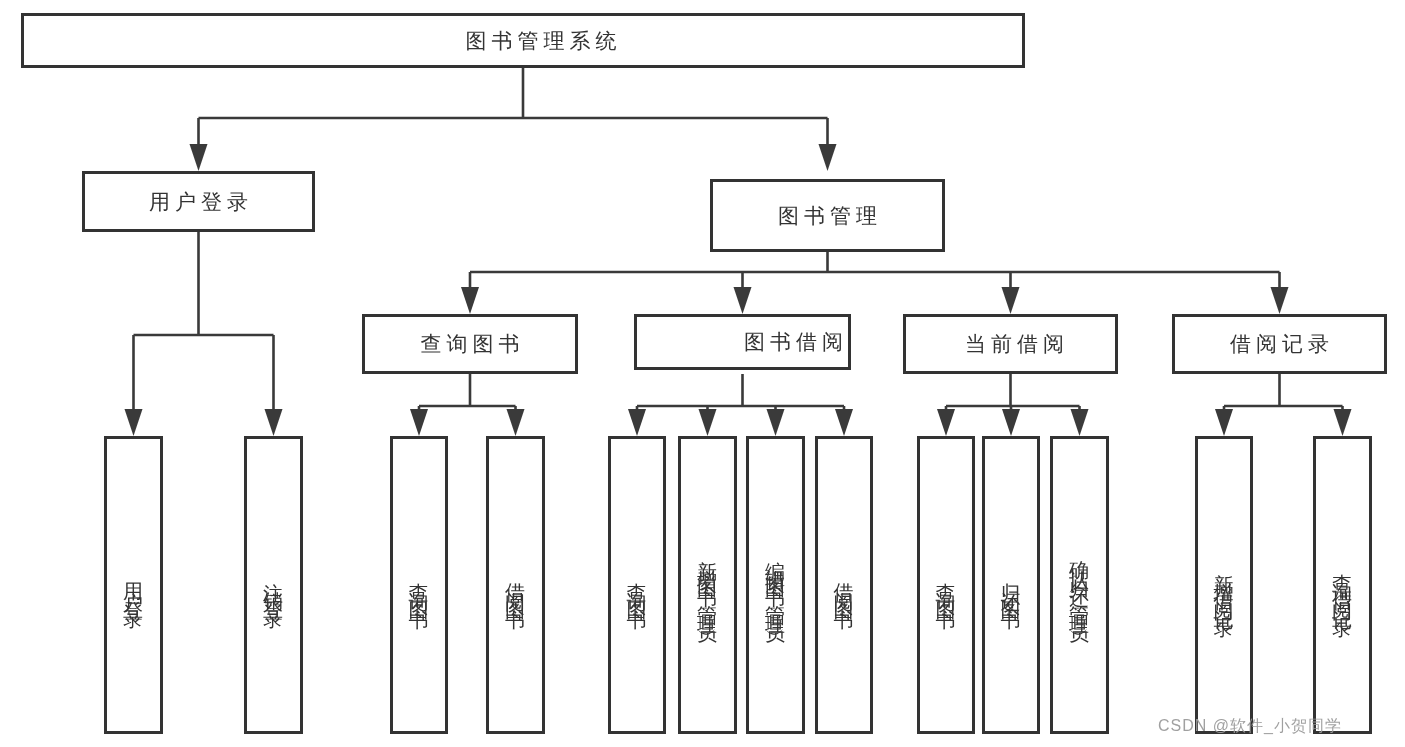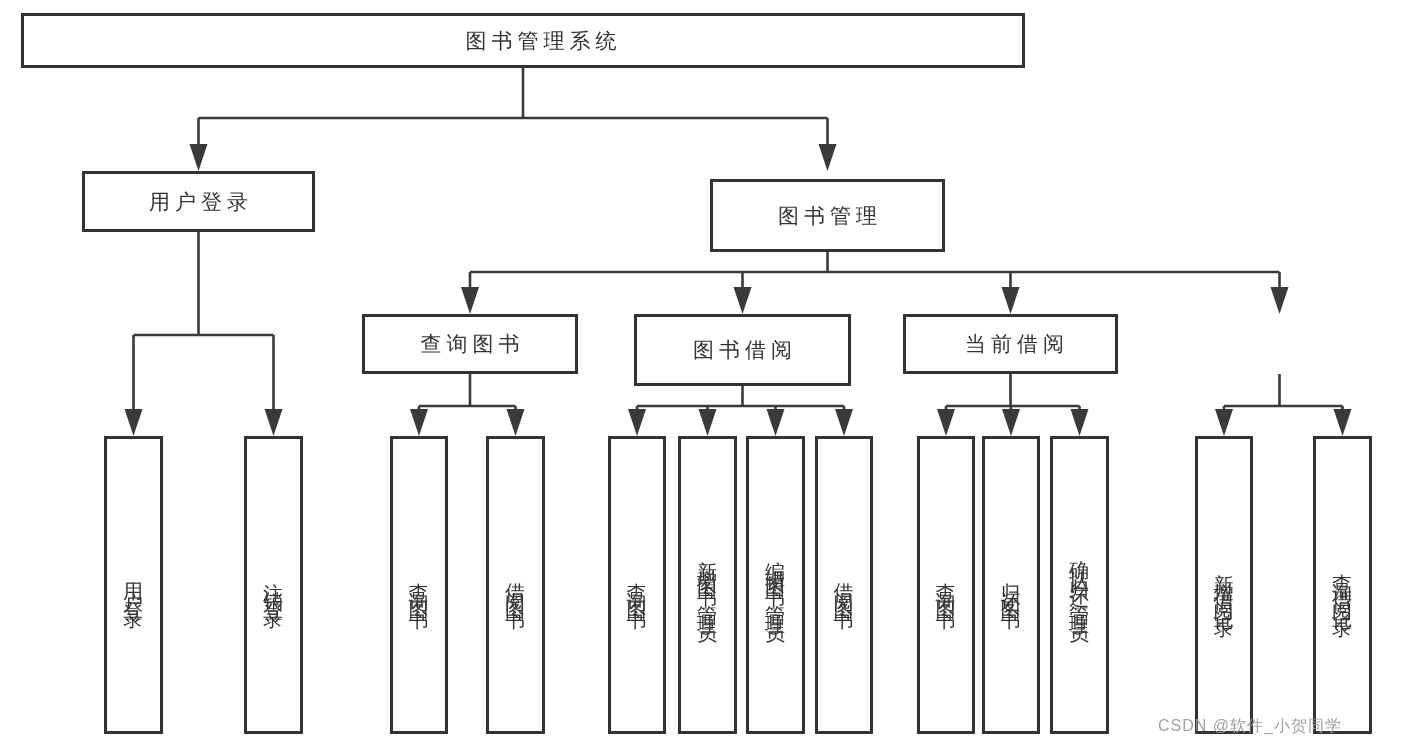--- a/index.html
+++ b/index.html
@@ -66,7 +66,7 @@
   .n-user-login    { left: 82px;   top: 171px; width: 233px;  height: 61px; }
   .n-book-mgmt     { left: 710px;  top: 179px; width: 235px;  height: 73px; }
   .n-new-book      { left: 362px;  top: 314px; width: 216px;  height: 60px; }
-  .n-book-borrow   { left: 634px;  top: 314px; width: 217px;  height: 72px; }
+  .n-book-borrow   { left: 634px;  top: 314px; width: 217px;  height: 56px; justify-content: flex-end; }
   .n-cur-borrow    { left: 903px;  top: 314px; width: 215px;  height: 60px; padding-left: 8px; }
   .n-borrow-rec    { left: 1172px; top: 314px; width: 215px;  height: 60px; }
 

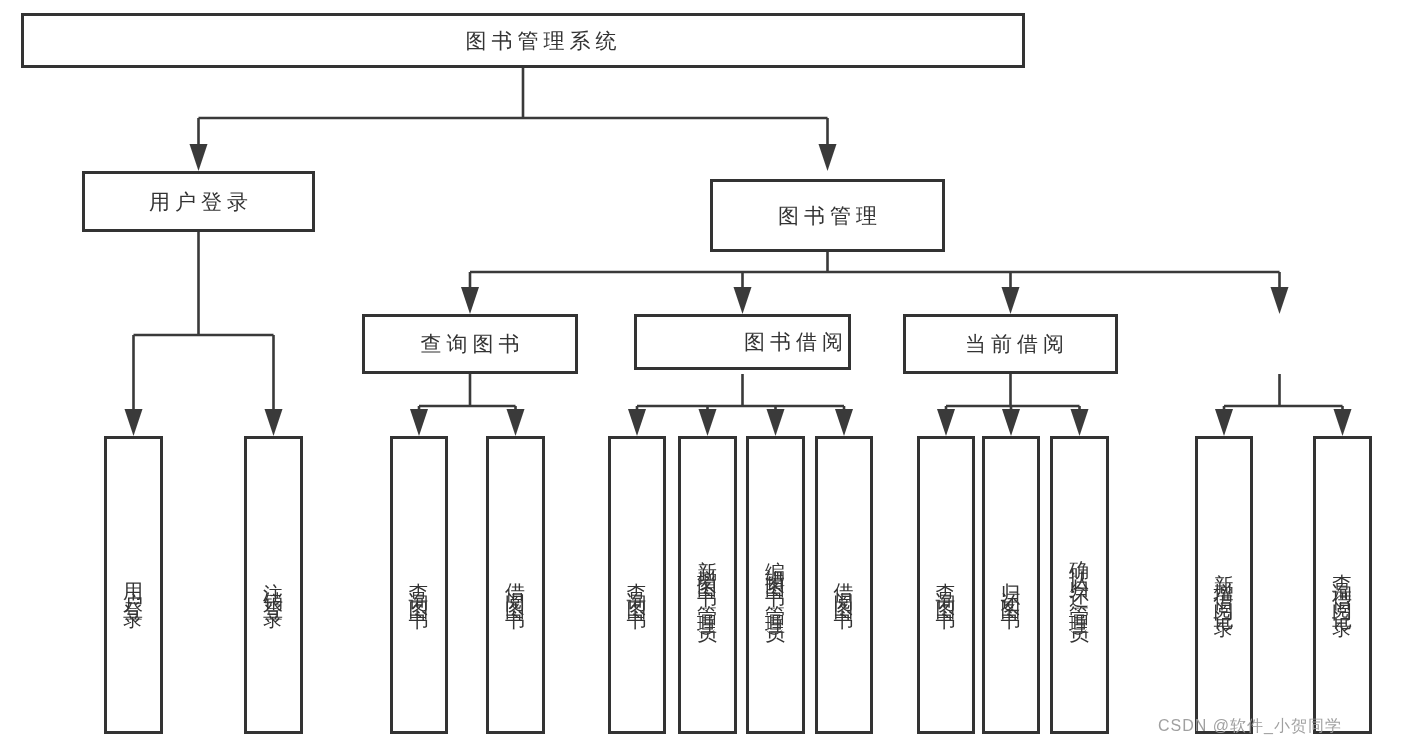--- a/index.html
+++ b/index.html
@@ -147,6 +147,9 @@
   <div class="node n-cur-borrow">
     <span class="hlabel">当前借阅</span>
   </div>
+  <div class="node n-borrow-rec">
+    <span class="hlabel">借阅记录</span>
+  </div>
 
   <div class="node leaf l-g1c0">
     <span class="vlabel">用户登录</span>

